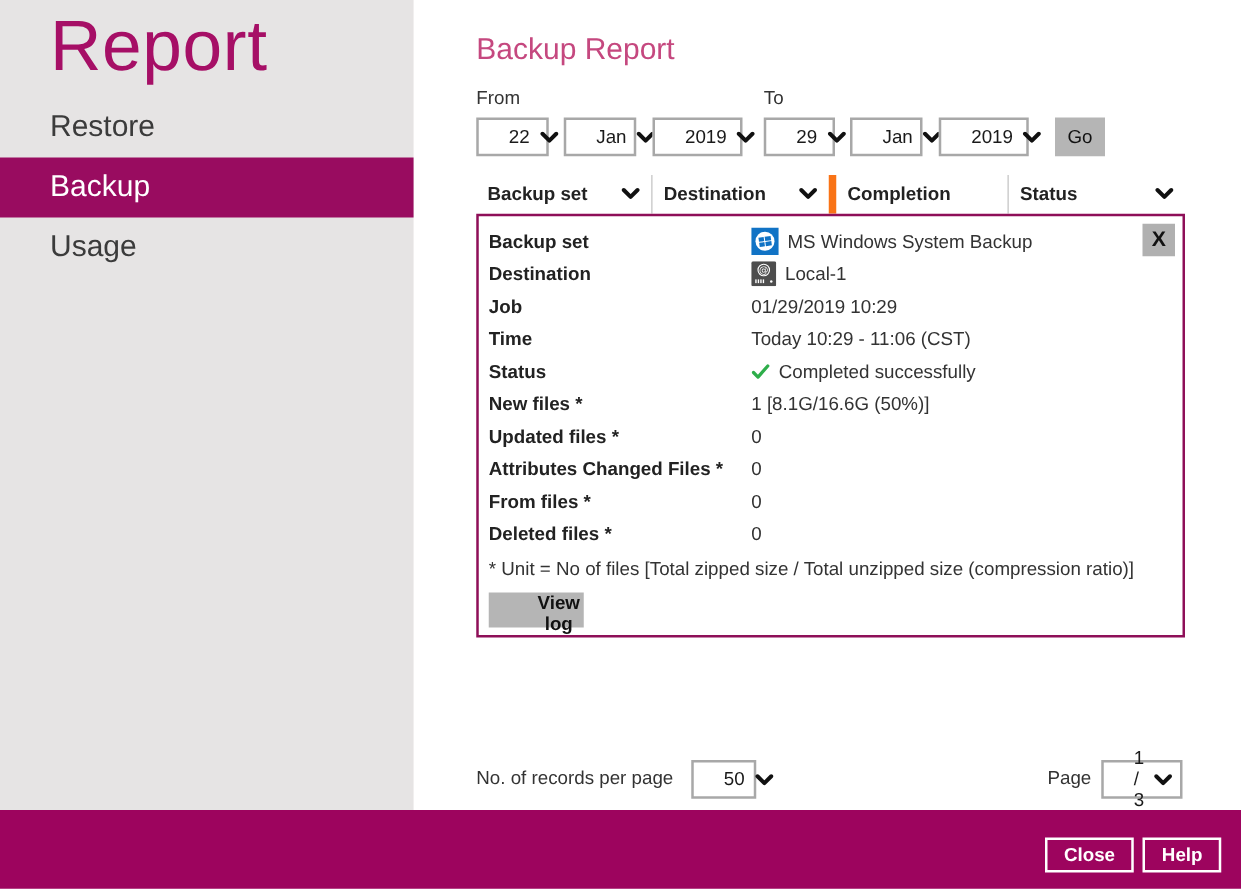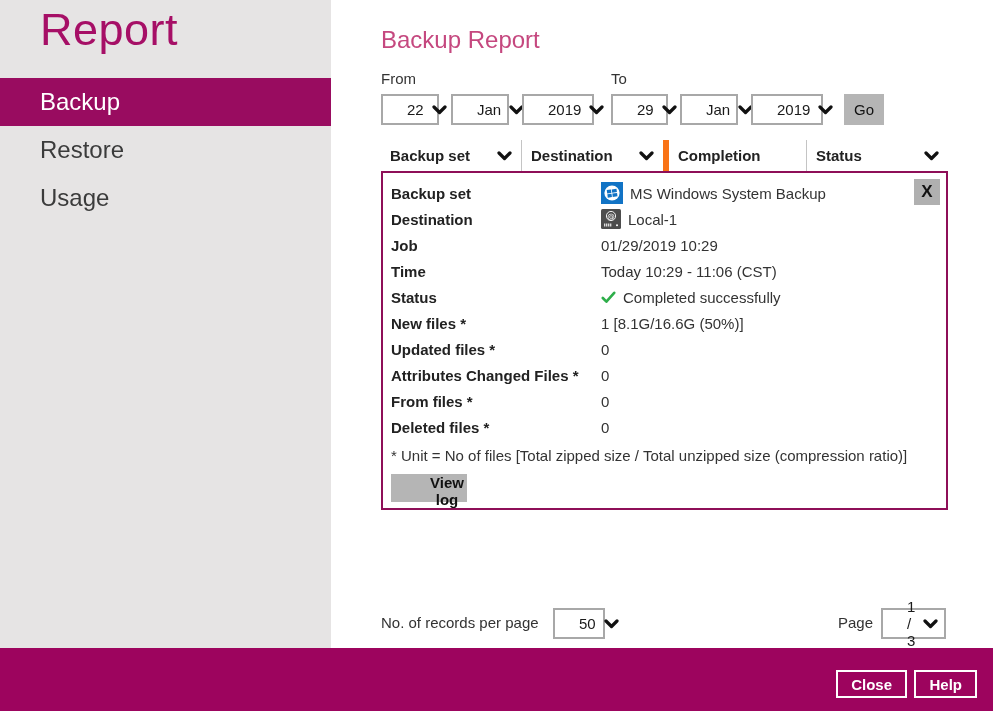--- a/index.html
+++ b/index.html
@@ -30,7 +30,7 @@
   }
   .sidebar-title{
     position:absolute;left:40px;top:4px;
-    font-size:45px;font-weight:300;color:var(--title);
+    font-size:57px;font-weight:300;color:var(--title);
     letter-spacing:0.5px;
   }
   .nav{position:absolute;left:0;top:78px;width:100%;}

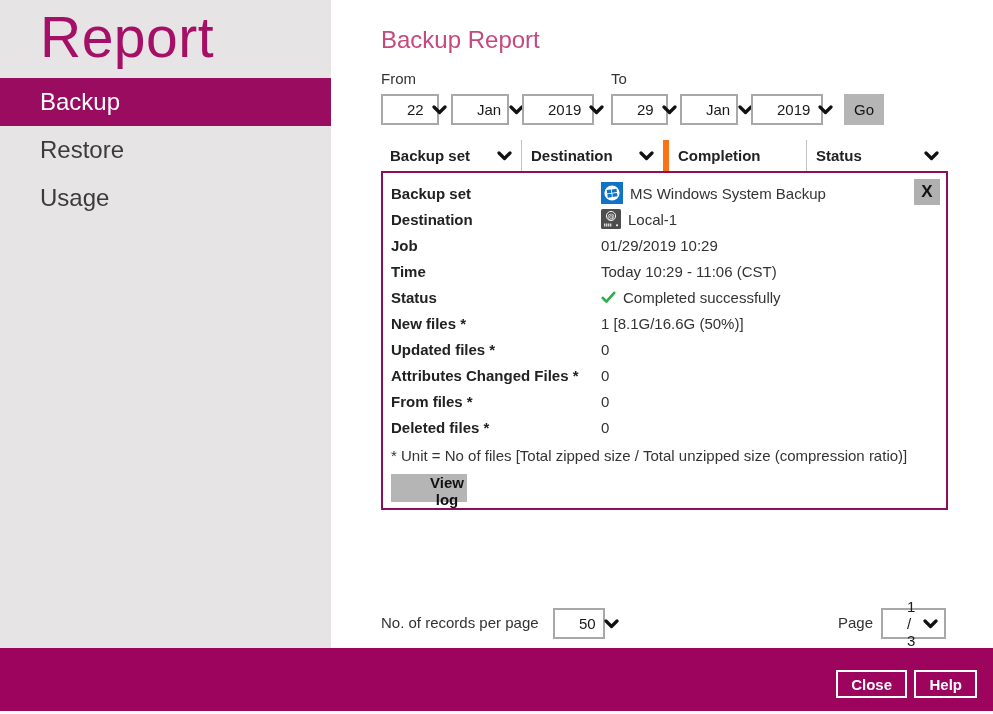--- a/index.html
+++ b/index.html
@@ -133,8 +133,8 @@
 <div class="sidebar">
   <div class="sidebar-title">Report</div>
   <div class="nav">
+    <div class="nav-item">Restore</div>
     <div class="nav-item selected">Backup</div>
-    <div class="nav-item">Restore</div>
     <div class="nav-item">Usage</div>
   </div>
 </div>

